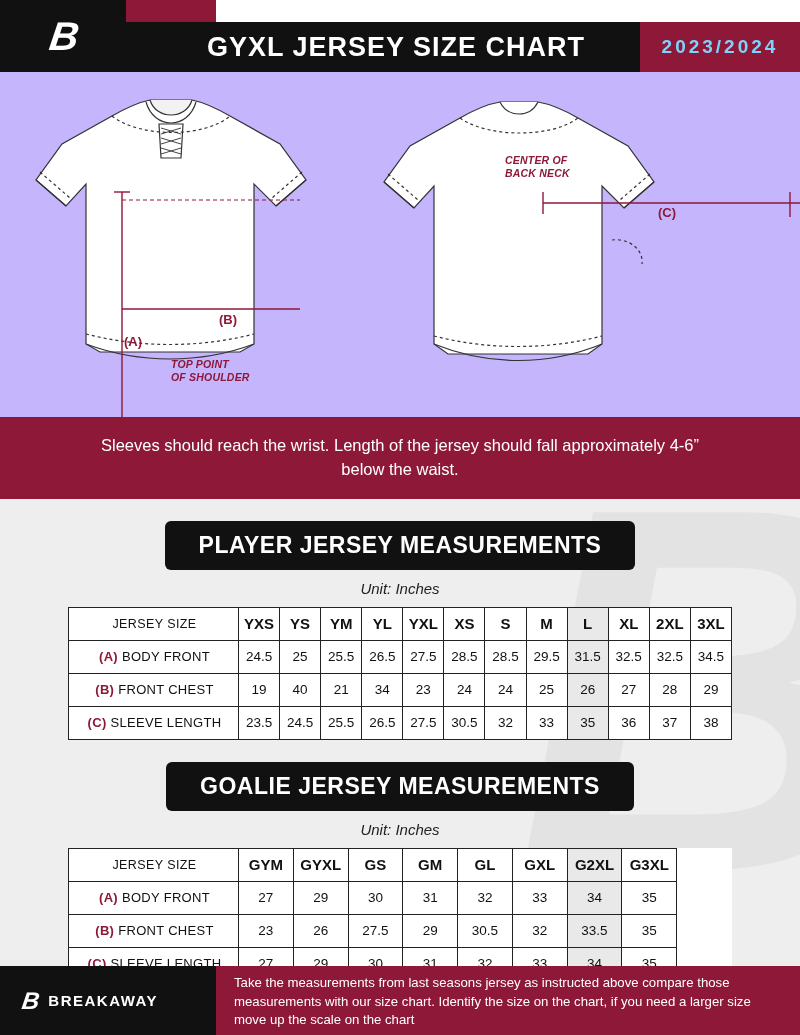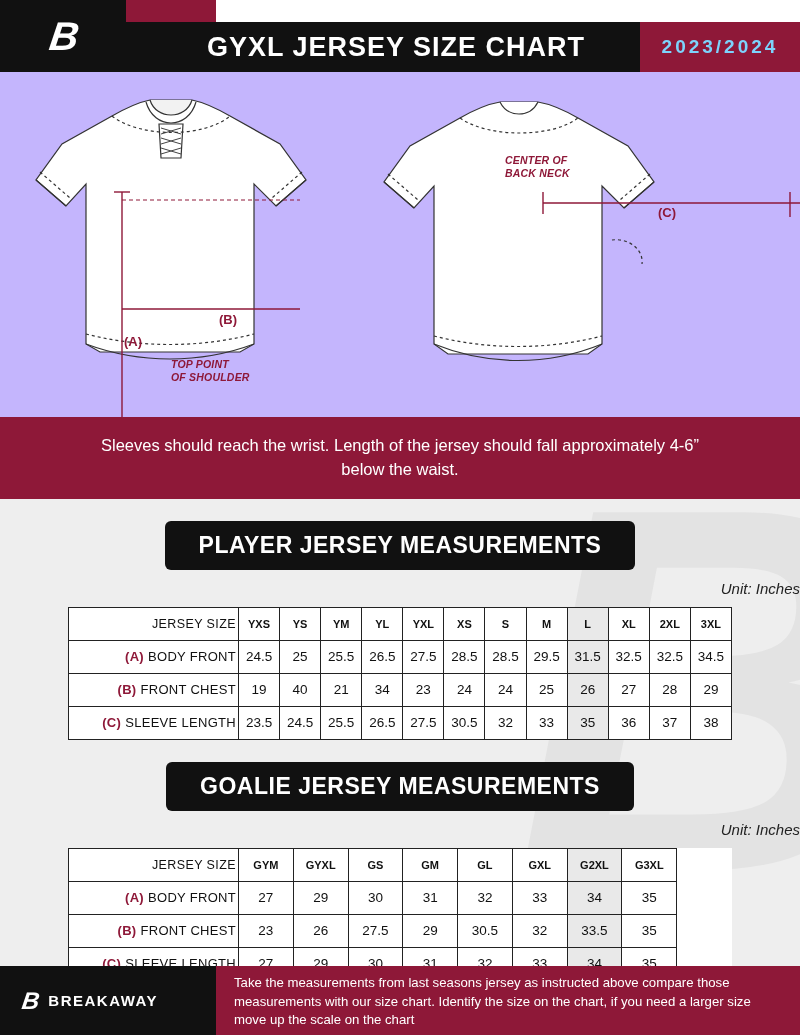--- a/index.html
+++ b/index.html
@@ -142,7 +142,7 @@
   .unit {
     position: relative;
     z-index: 2;
-    text-align: right;
+    text-align: center;
     font-style: italic;
     font-size: 15px;
     color: #222;

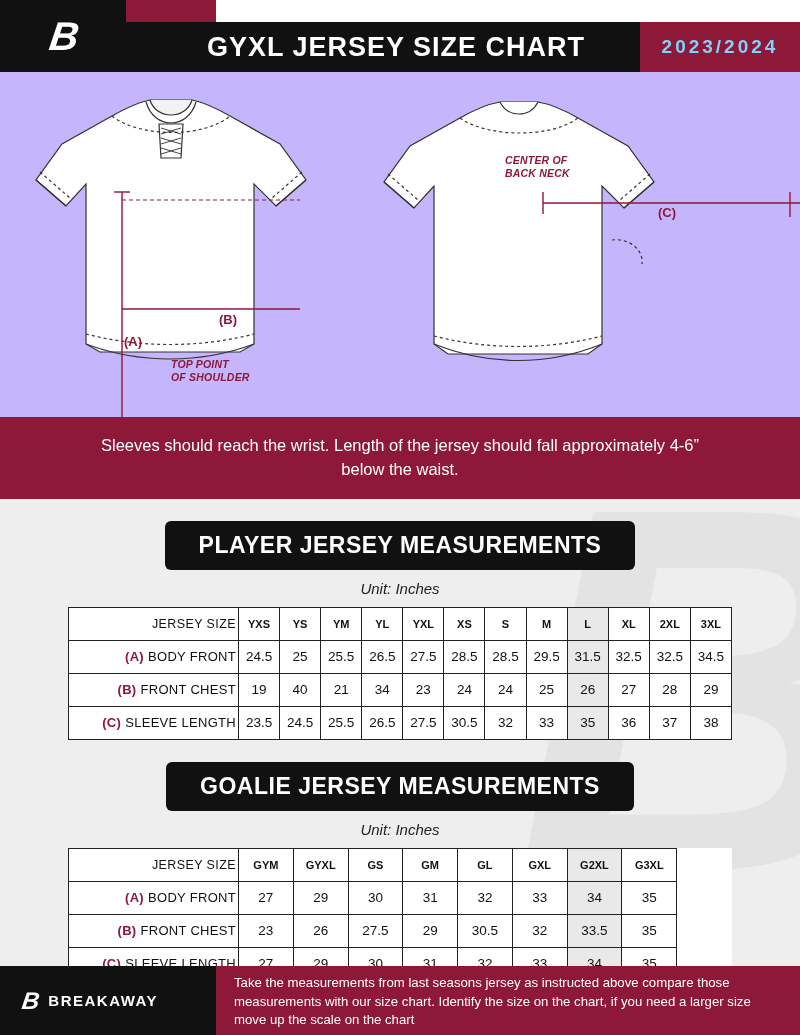--- a/index.html
+++ b/index.html
@@ -171,7 +171,7 @@
     font-weight: normal;
   }
   .rowhead {
-    text-align: right;
+    text-align: center;
     padding-left: 4px;
     font-size: 13px;
     letter-spacing: .3px;

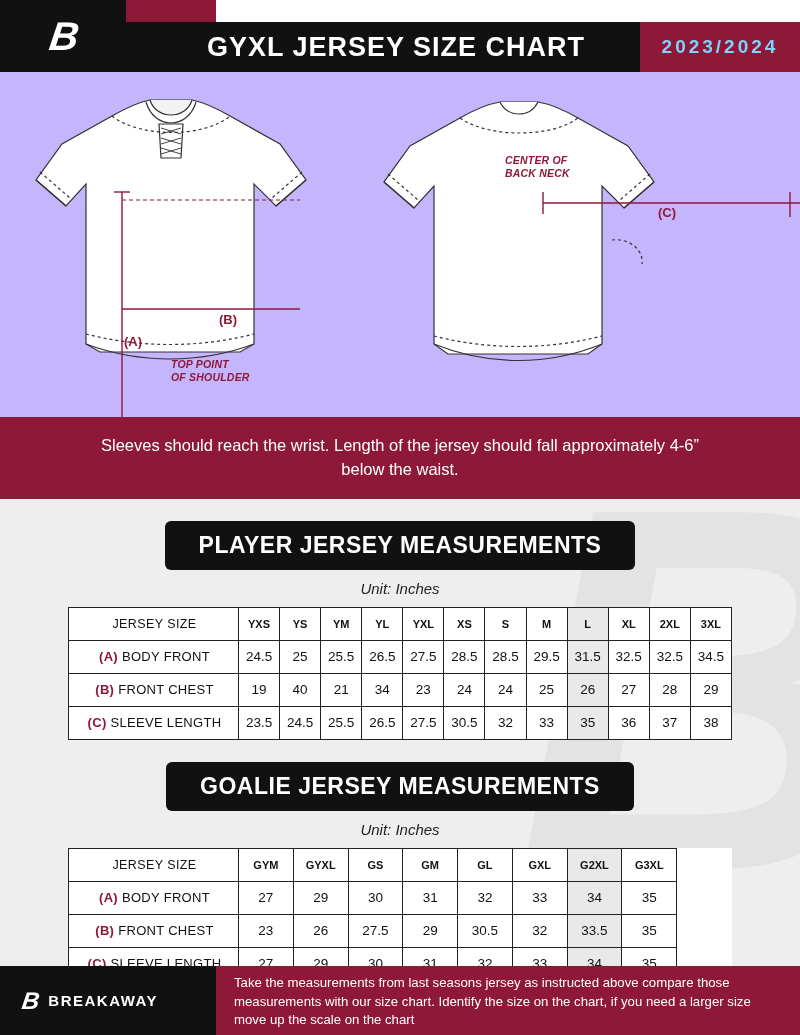--- a/index.html
+++ b/index.html
@@ -182,7 +182,7 @@
     font-weight: bold;
     margin-right: 4px;
   }
-  .hdrcell { font-weight: bold; font-size: 11px; }
+  .hdrcell { font-weight: bold; font-size: 15px; }
   .hdr-label { font-size: 12.5px; letter-spacing: .4px; }
   .shade { background: #e9e9e9; }
   .blank { border: none; background: transparent; }

